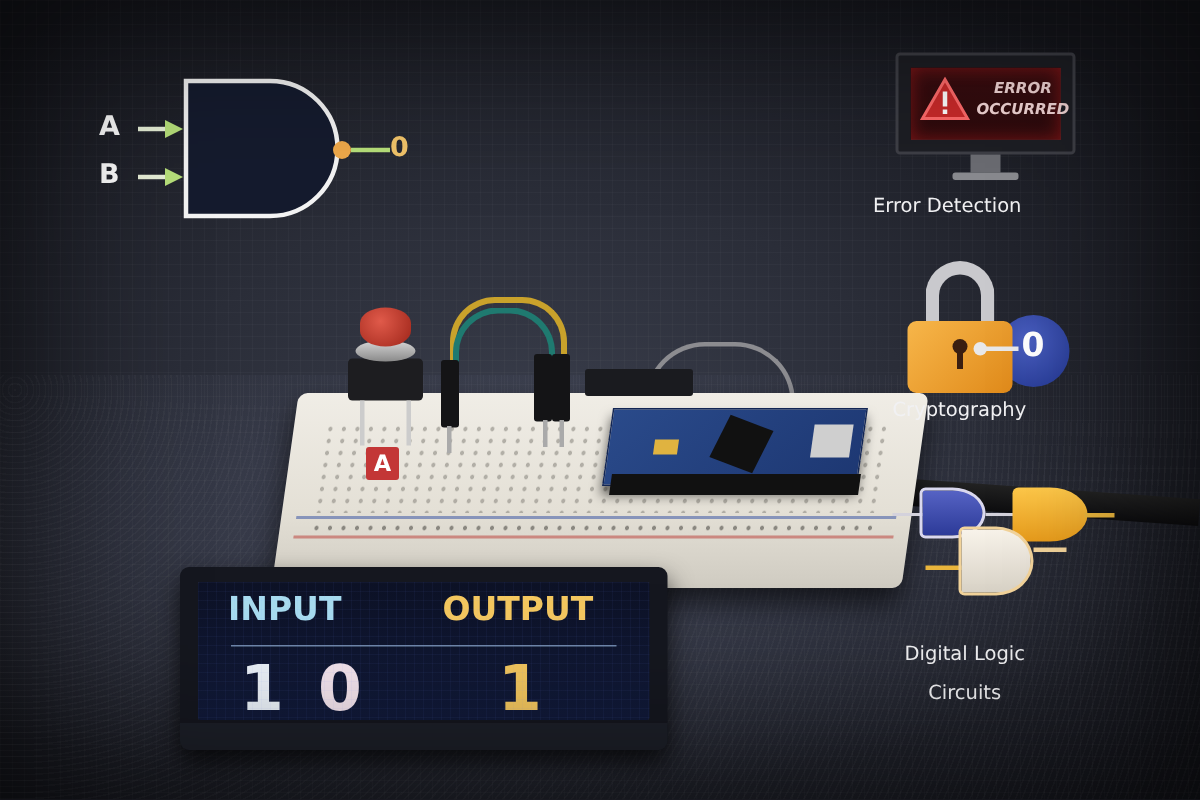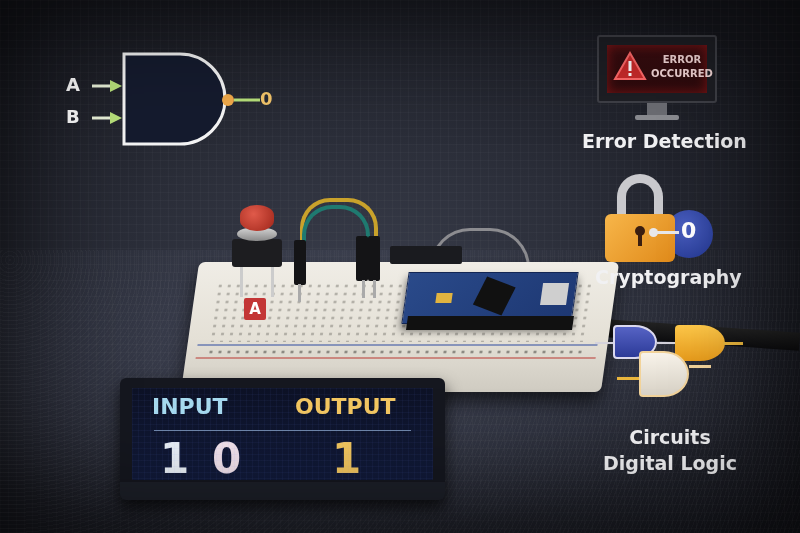--- a/index.html
+++ b/index.html
@@ -121,7 +121,7 @@
   .feature-label { position: absolute; color: #f1f1f3; font-weight: bold; font-size: 19px; text-align: center; white-space: nowrap; }
 
   
-  .monitor { position: absolute; left: 597px; top: 35px; width: 112px; height: 90px; }
+  .monitor { position: absolute; left: 597px; top: 35px; width: 112px; height: 90px; font-style: italic; }
   .mon-frame { position: absolute; left: 0; top: 0; width: 120px; height: 68px; background: #1d1e24; border: 2px solid #3e3f46; border-radius: 3px; }
   .mon-screen { position: absolute; left: 8px; top: 8px; right: 8px; bottom: 8px; background: linear-gradient(#3a0d10, #2a0a0c); box-shadow: 0 0 12px rgba(255,40,40,0.4) inset; }
   .mon-text { position: absolute; left: 44px; top: 8px; color: #f4d7d7; font-weight: bold; font-size: 10px; line-height: 14px; text-align: center; }

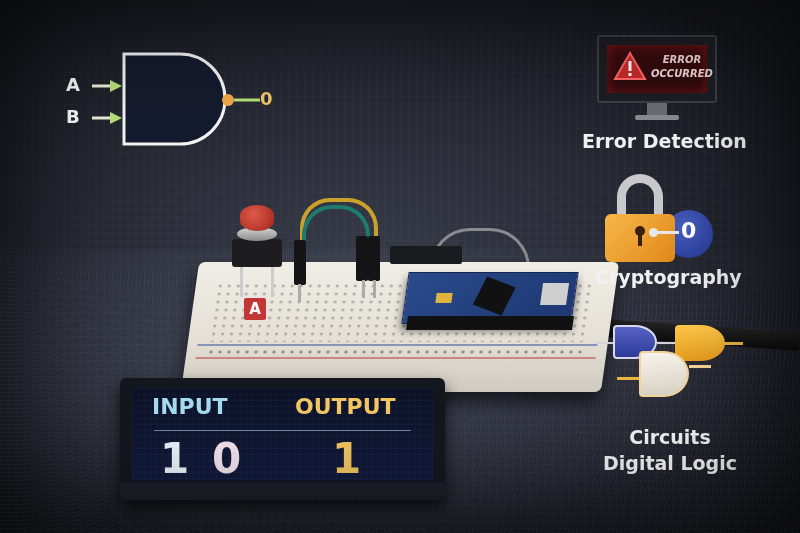--- a/index.html
+++ b/index.html
@@ -118,7 +118,7 @@
   .panel-out-val { position: absolute; left: 200px; top: 46px; color: #f5c85f; font-weight: bold; font-size: 42px; }
 
   
-  .feature-label { position: absolute; color: #f1f1f3; font-weight: bold; font-size: 19px; text-align: center; white-space: nowrap; }
+  .feature-label { position: absolute; color: #f1f1f3; font-weight: normal; font-size: 13px; text-align: center; white-space: nowrap; }
 
   
   .monitor { position: absolute; left: 597px; top: 35px; width: 112px; height: 90px; font-style: italic; }

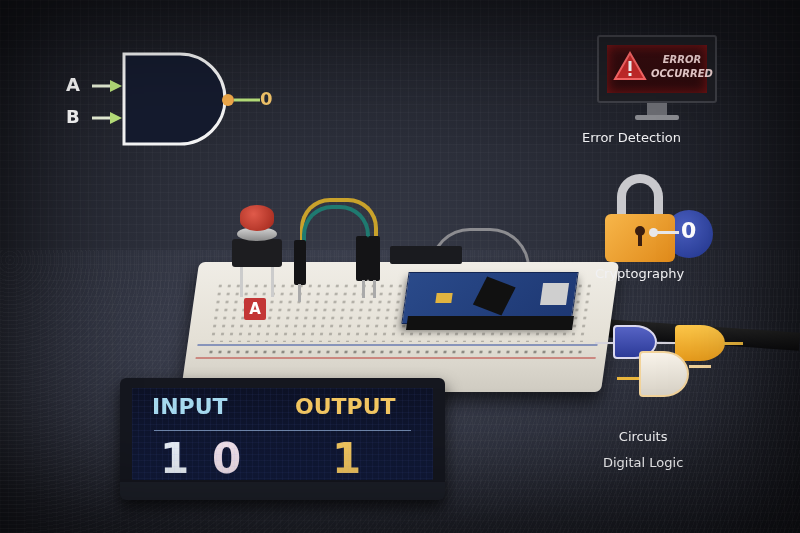--- a/index.html
+++ b/index.html
@@ -259,8 +259,8 @@
     <div class="gate-wire" style="left:84px;top:40px;width:22px;background:#f2d39a;"></div>
   </div>
   <div class="feature-label" style="left:603px;top:424px;line-height:26px;">
+    <div>Digital Logic</div>
     <div>Circuits</div>
-    <div>Digital Logic</div>
   </div>
 
   <div class="vignette"></div>

